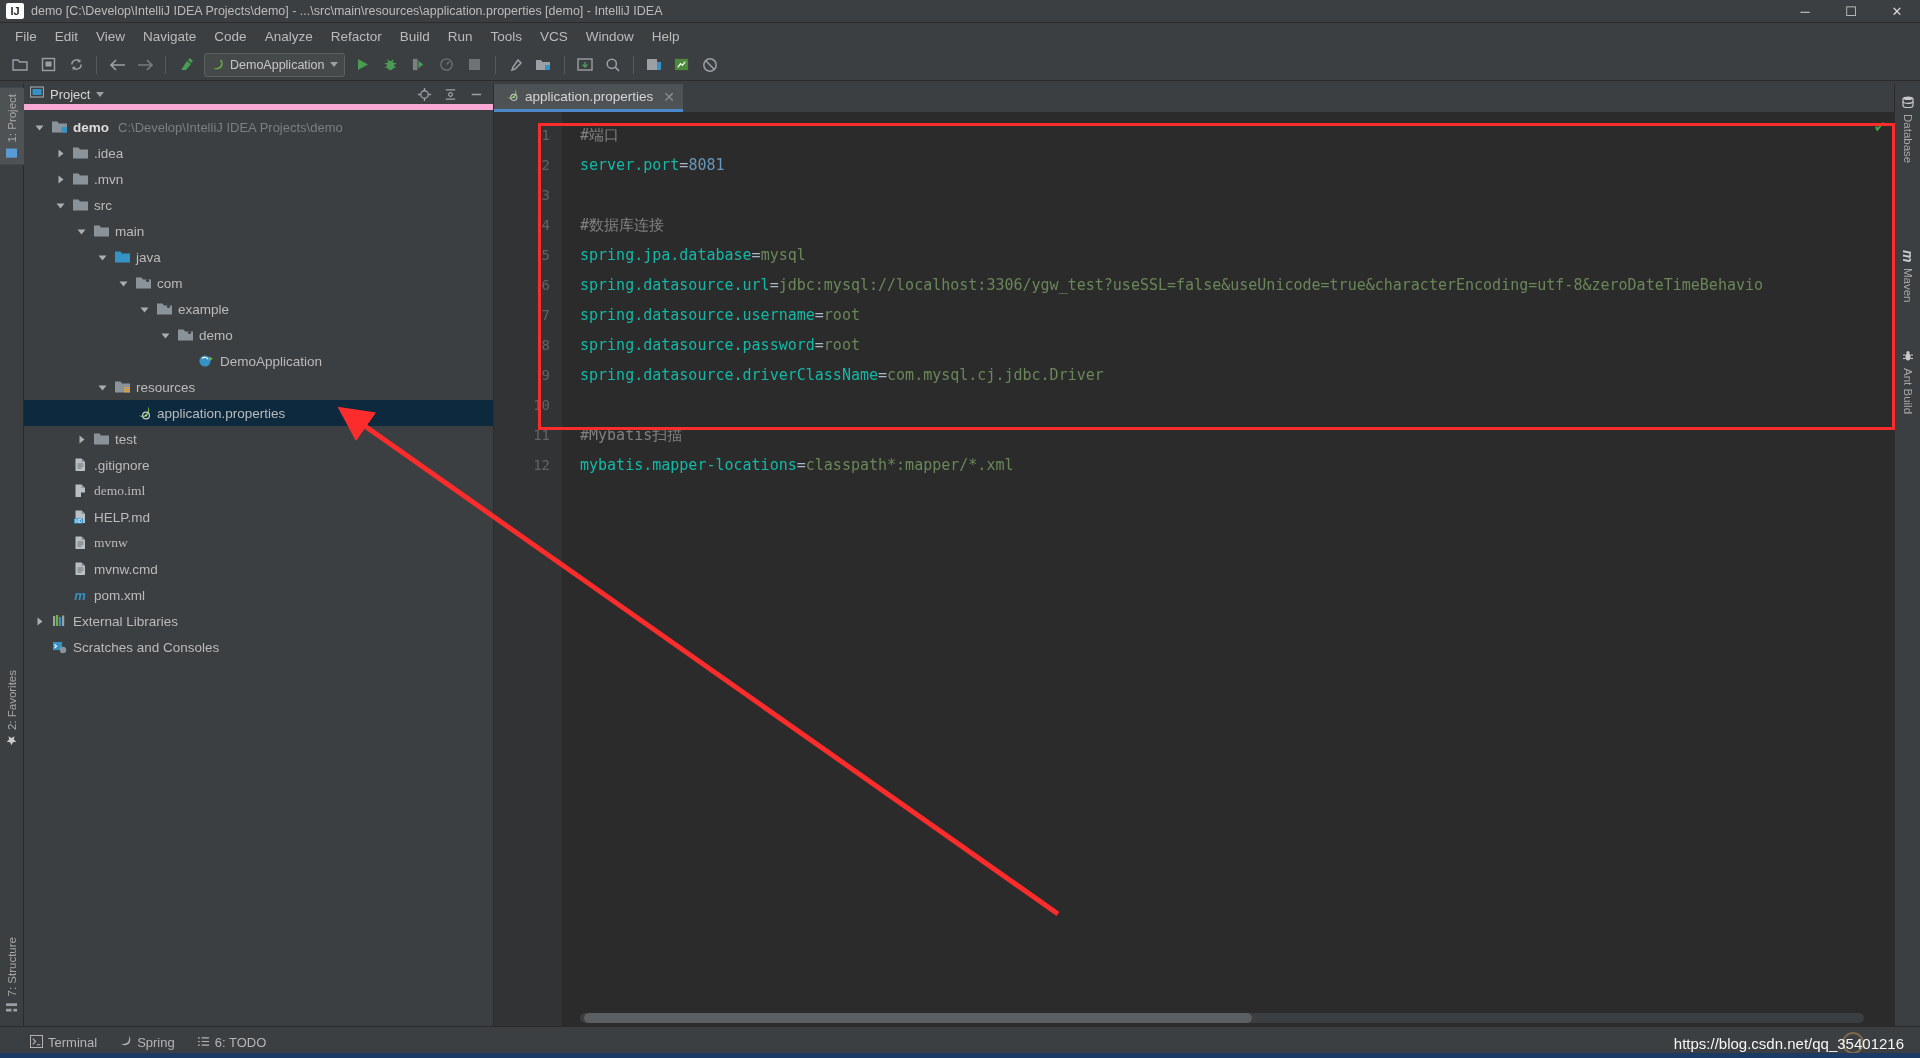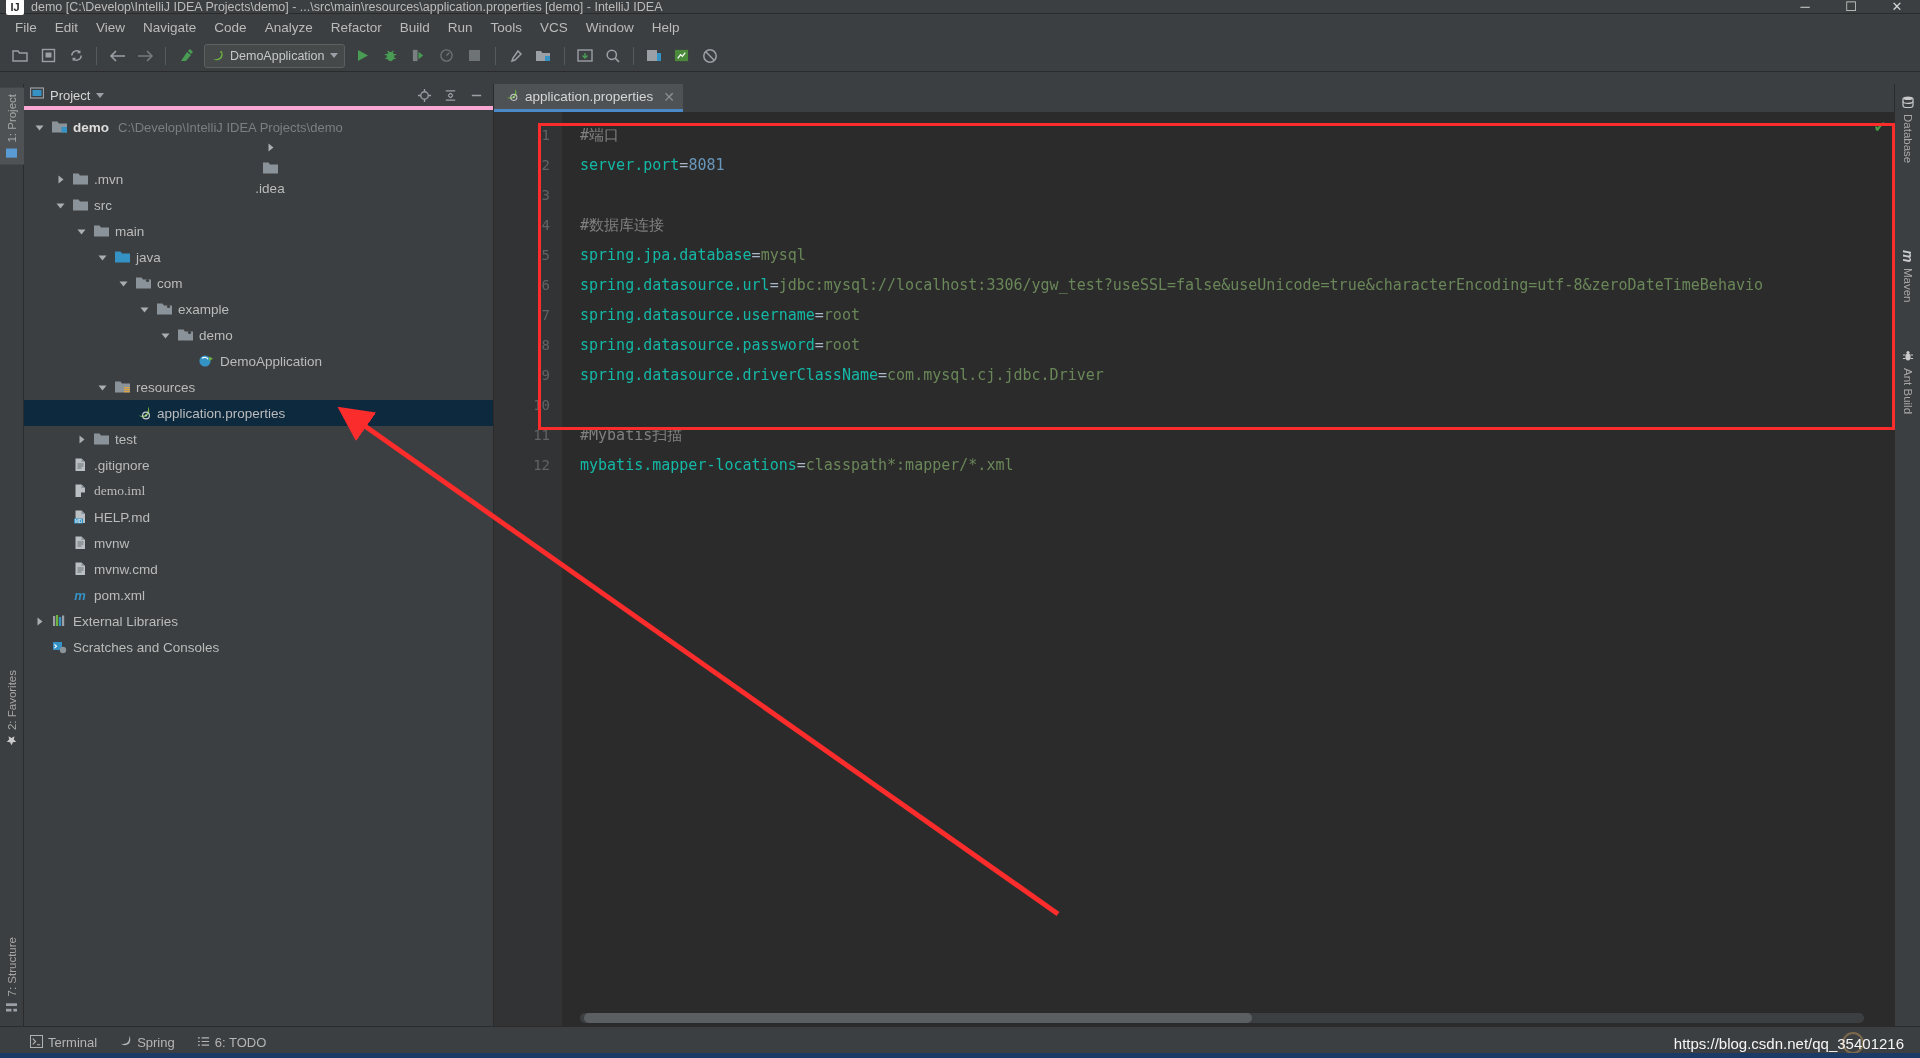--- a/index.html
+++ b/index.html
@@ -13,7 +13,7 @@
 
   
   .titlebar {
-    height: 14px; background: #3c3f41; display: flex; align-items: center;
+    height: 23px; background: #3c3f41; display: flex; align-items: center;
     border-bottom: 1px solid #2b2b2b;
   }
   .tb-logo {

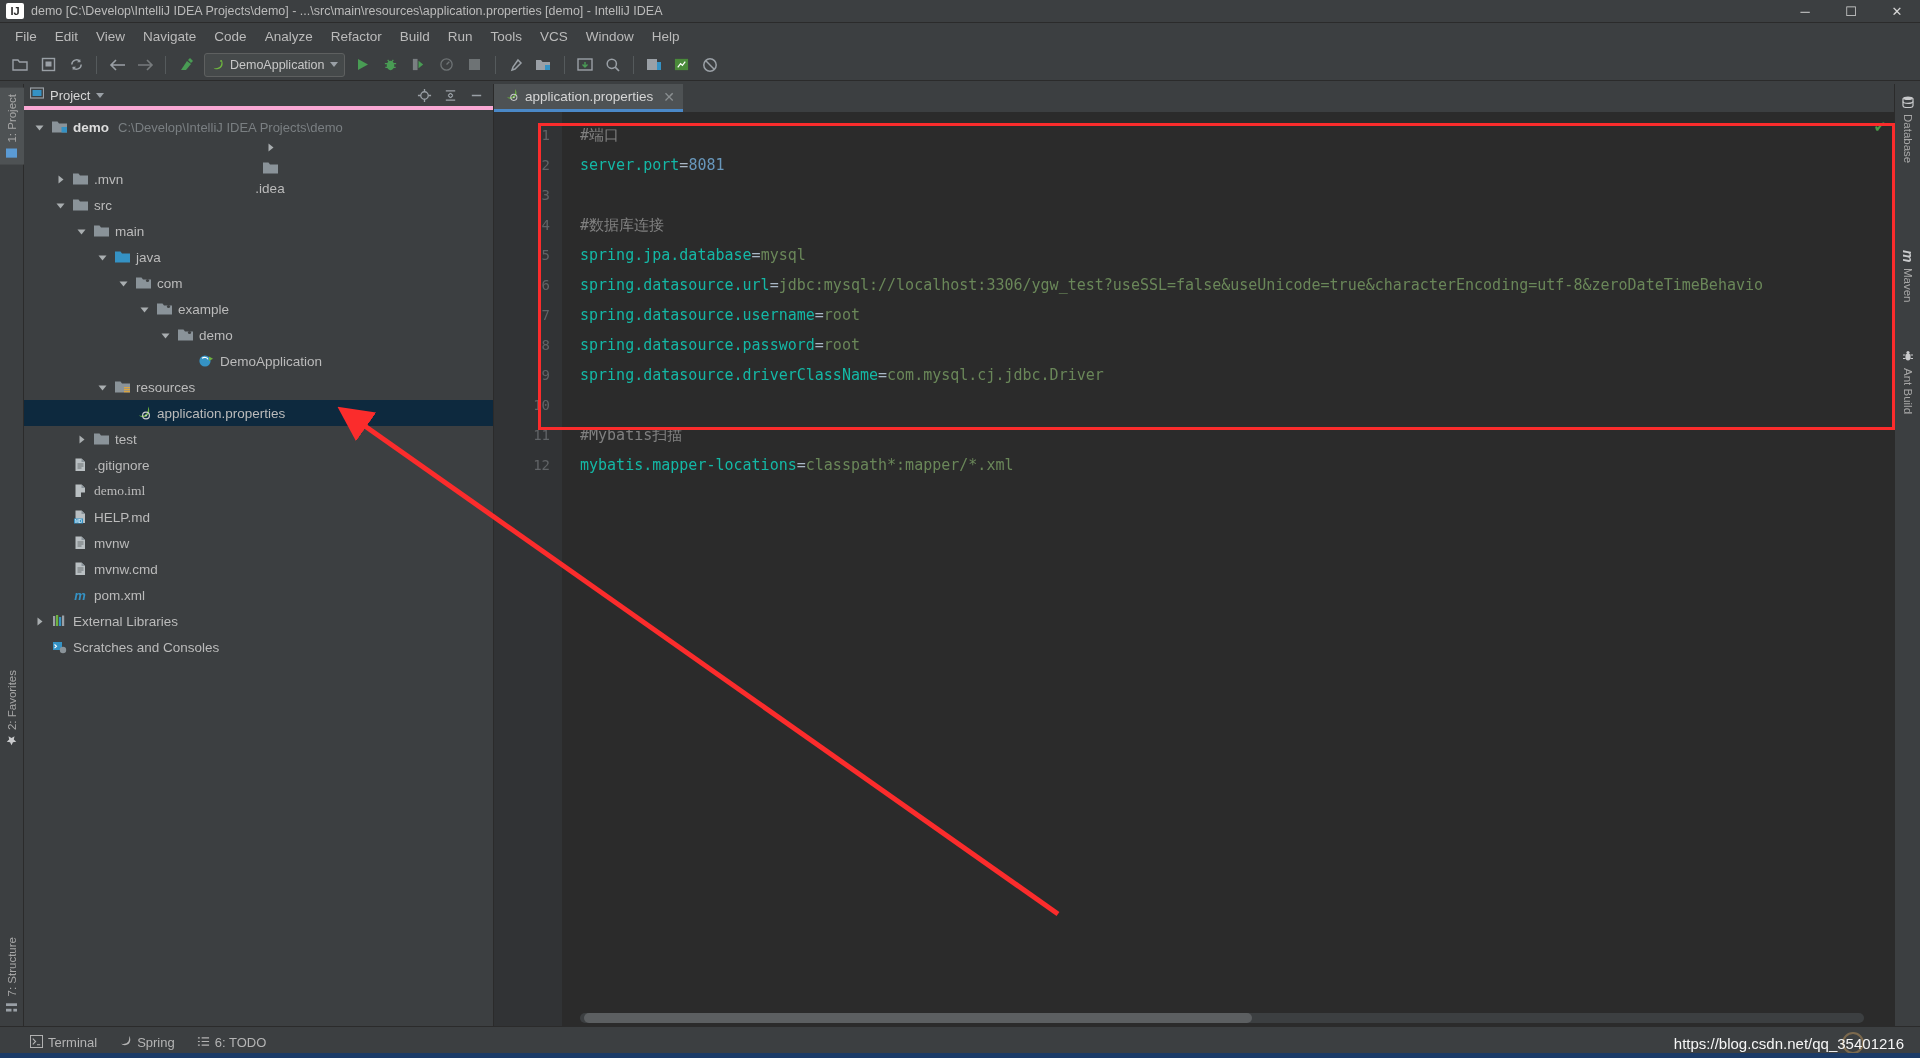--- a/index.html
+++ b/index.html
@@ -86,7 +86,7 @@
   }
   .ph {
     height: 26px; display: flex; align-items: center; padding: 0 6px; gap: 6px;
-    border-bottom: 4px solid #f9a8d4;
+    border-bottom: 6px solid #f9a8d4;
   }
   .ph-title { color: #d6d6d6; font-size: 13px; }
   .ph-acts { margin-left: auto; display: flex; gap: 4px; align-items: center; }

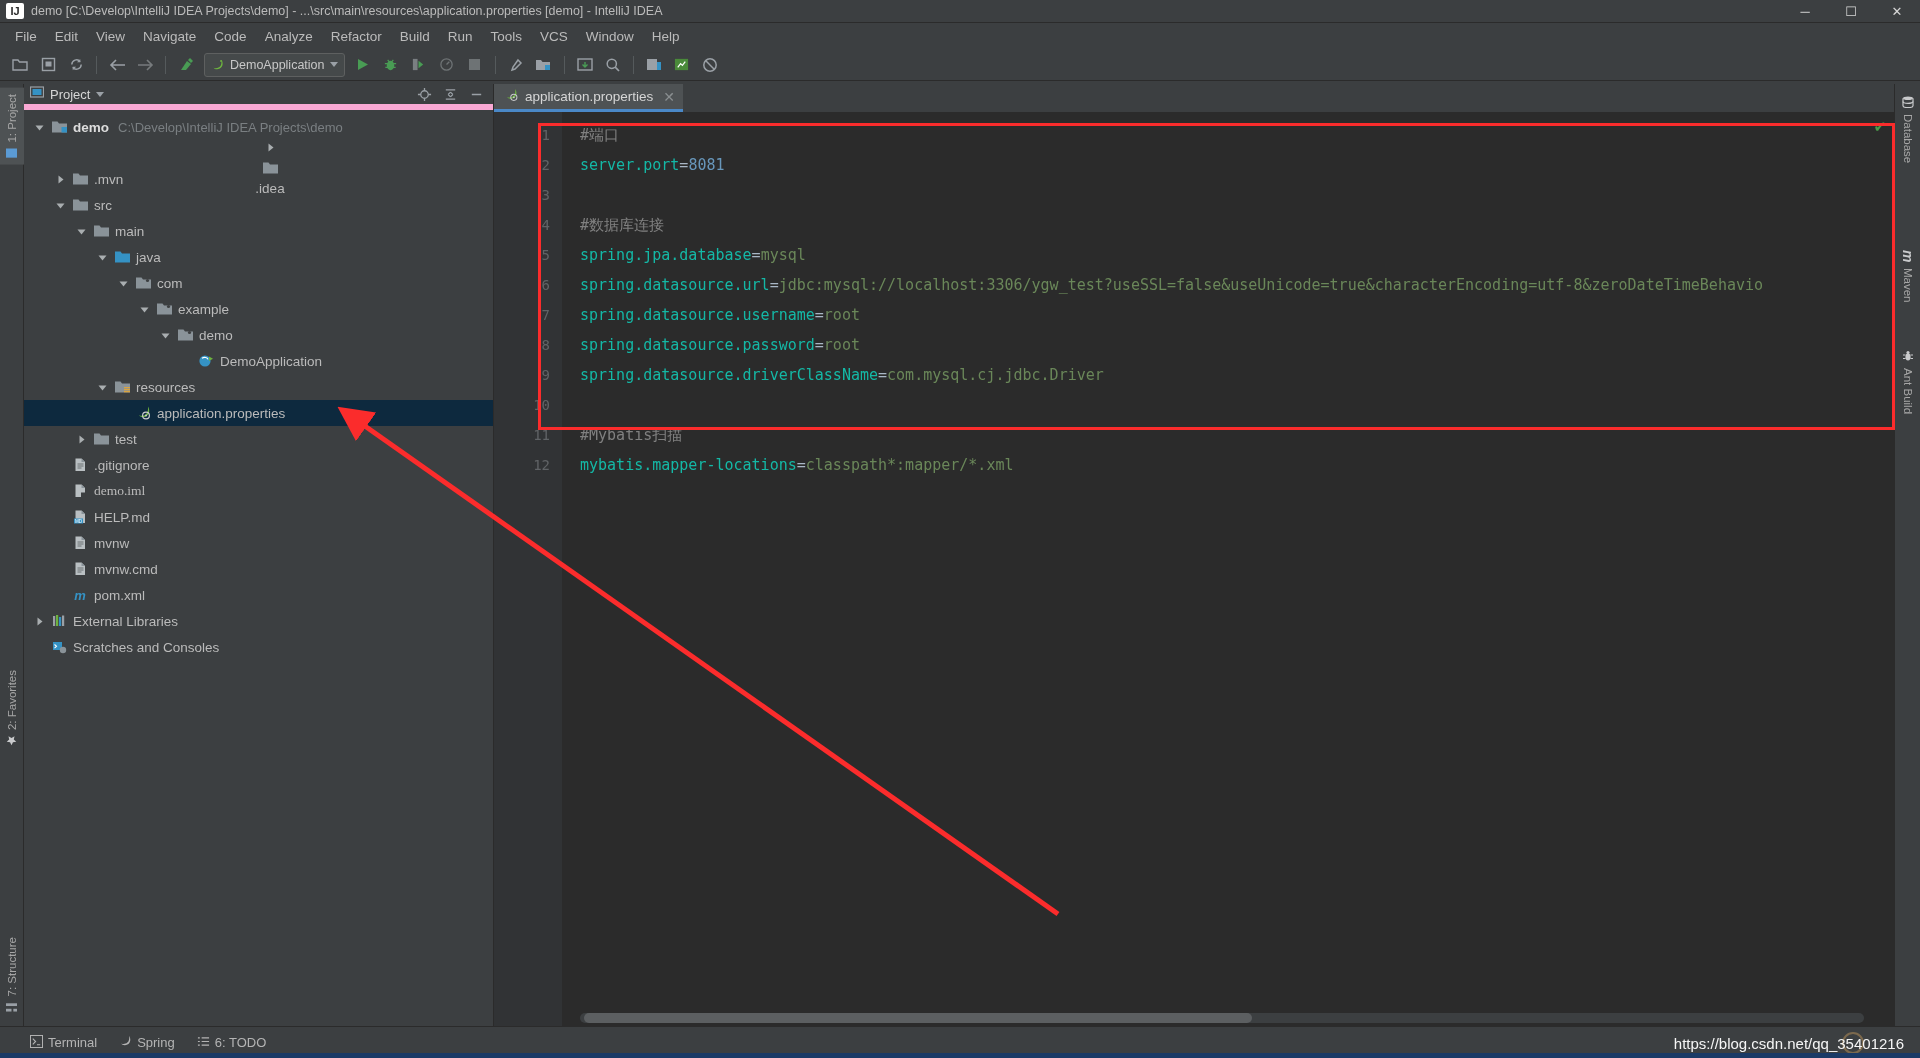--- a/index.html
+++ b/index.html
@@ -387,7 +387,7 @@
             <span class="lbl">demo</span>
             <span class="sub">C:\Develop\IntelliJ IDEA Projects\demo</span>
           </div>
-          <div class="row" style="padding-left: 29px; flex-direction: column;">
+          <div class="row" style="padding-left: 29px;">
             <span class="arrow">
               <svg width="11" height="11" viewBox="0 0 11 11">
                 <path d="M3.5 1.5v8L8.5 5.5z" fill="#a9aeb0"></path>

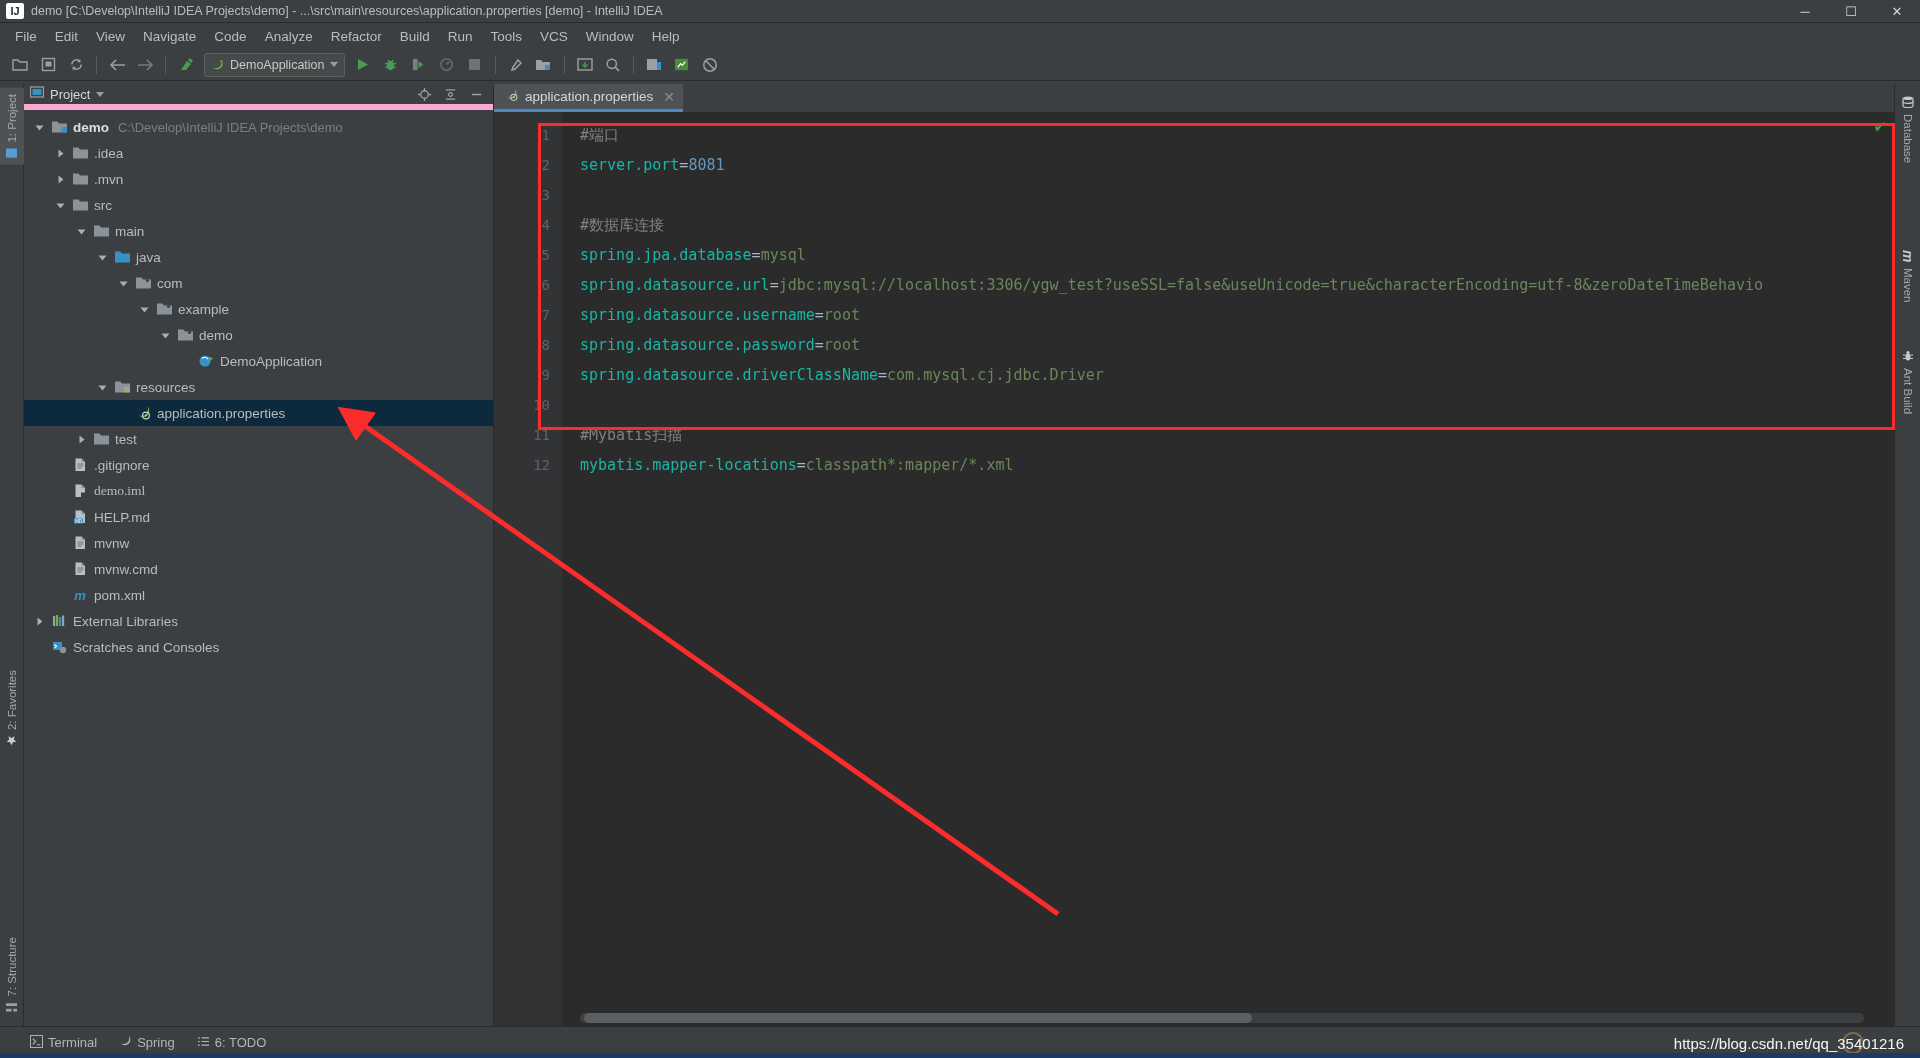--- a/index.html
+++ b/index.html
@@ -579,7 +579,7 @@
             </span>
             <span class="lbl">HELP.md</span>
           </div>
-          <div class="row" style="padding-left: 29px;">
+          <div class="row" style="padding-left: 29px; font-family: Liberation Serif, serif;">
             <span class="arrow none"></span>
             <span class="ico">
               <svg width="17" height="16" viewBox="0 0 17 16">

